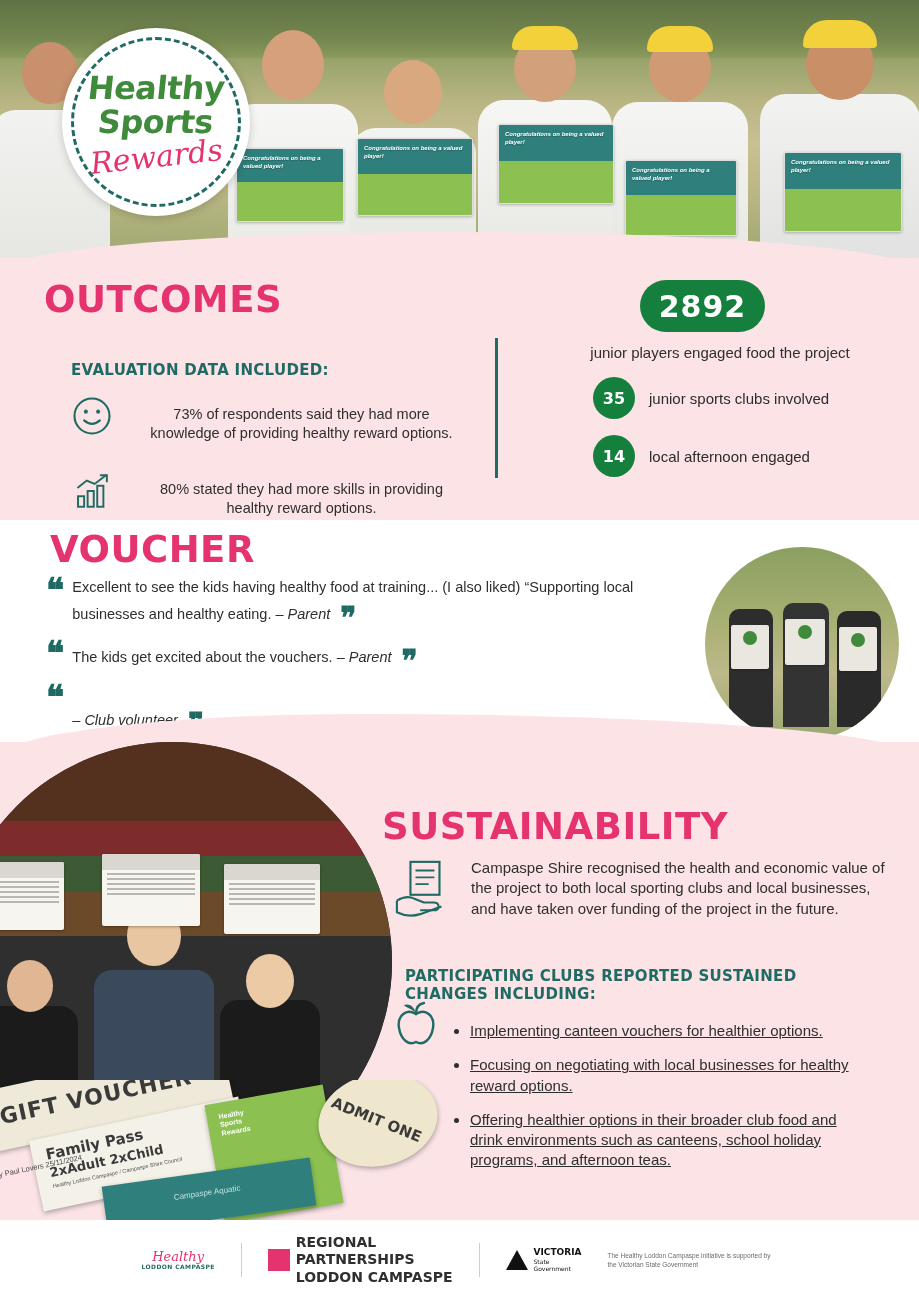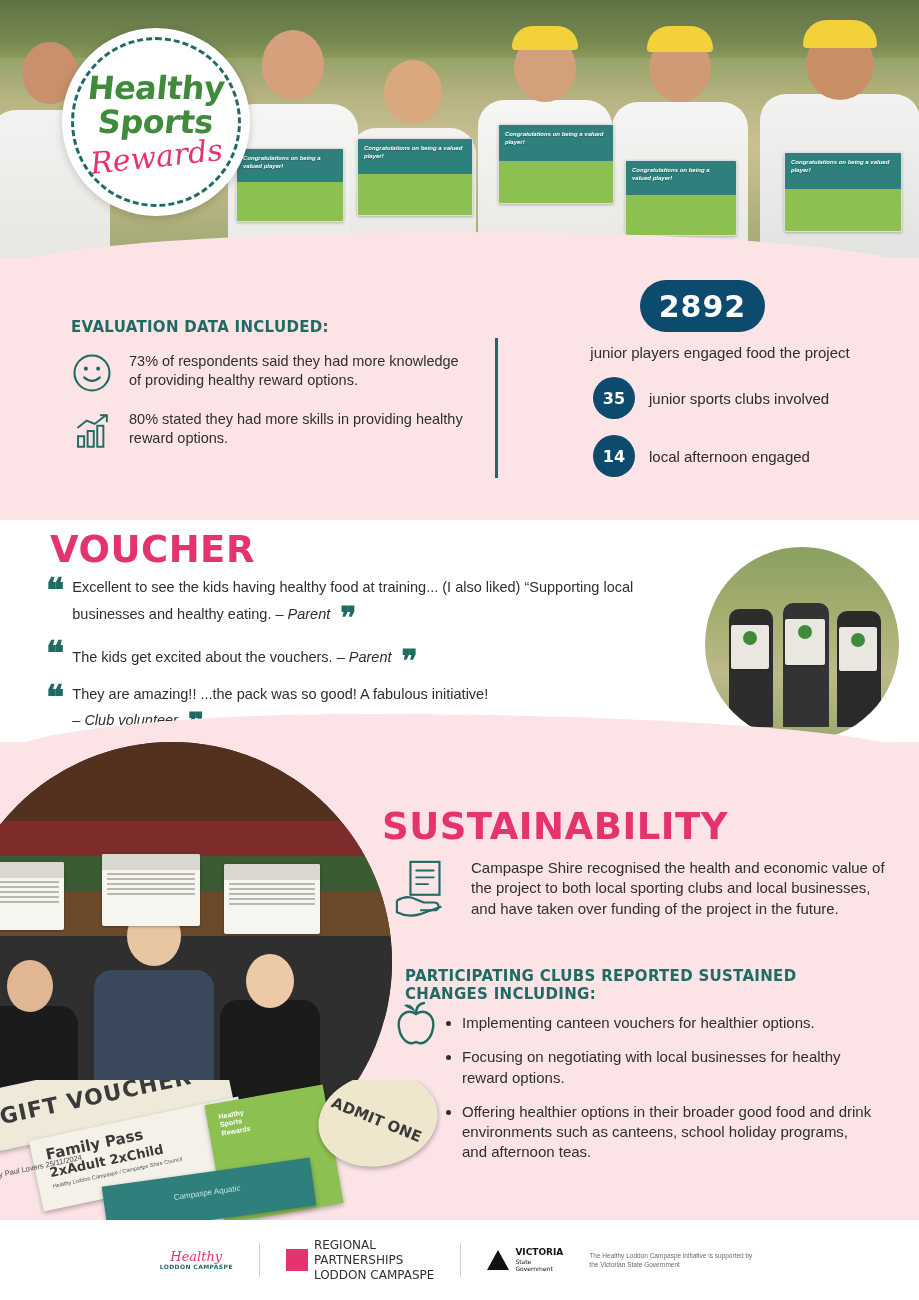--- a/index.html
+++ b/index.html
@@ -340,6 +340,7 @@
 <div class="band-pink"></div>
 
 <div class="outcomes-left">
+  <h2 class="section">OUTCOMES</h2>
 
   <div class="eval-head sub-head">EVALUATION DATA INCLUDED:</div>
 

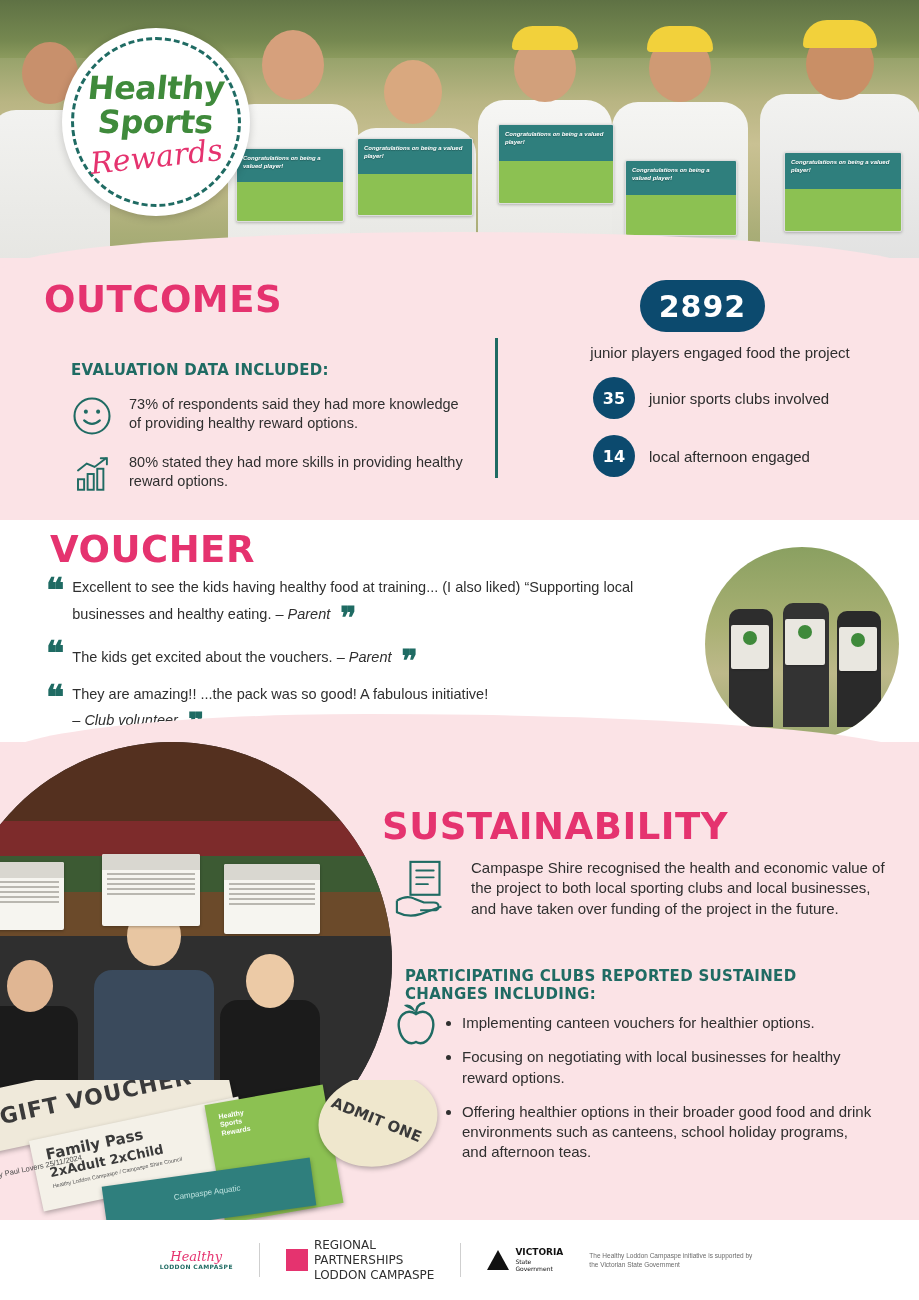--- a/index.html
+++ b/index.html
@@ -152,7 +152,7 @@
   .outcomes-right { position:absolute; left:545px; top:280px; width:350px; }
   .pill {
     display:inline-flex; align-items:center; justify-content:center;
-    background:#0c4a6e; color:#fff; border-radius:28px;
+    background:#15803d; color:#fff; border-radius:28px;
     font-family:"DejaVu Sans", sans-serif; font-weight:bold;
   }
   .pill-big { width:125px; height:52px; font-size:30px; letter-spacing:1px; margin-left:95px; }

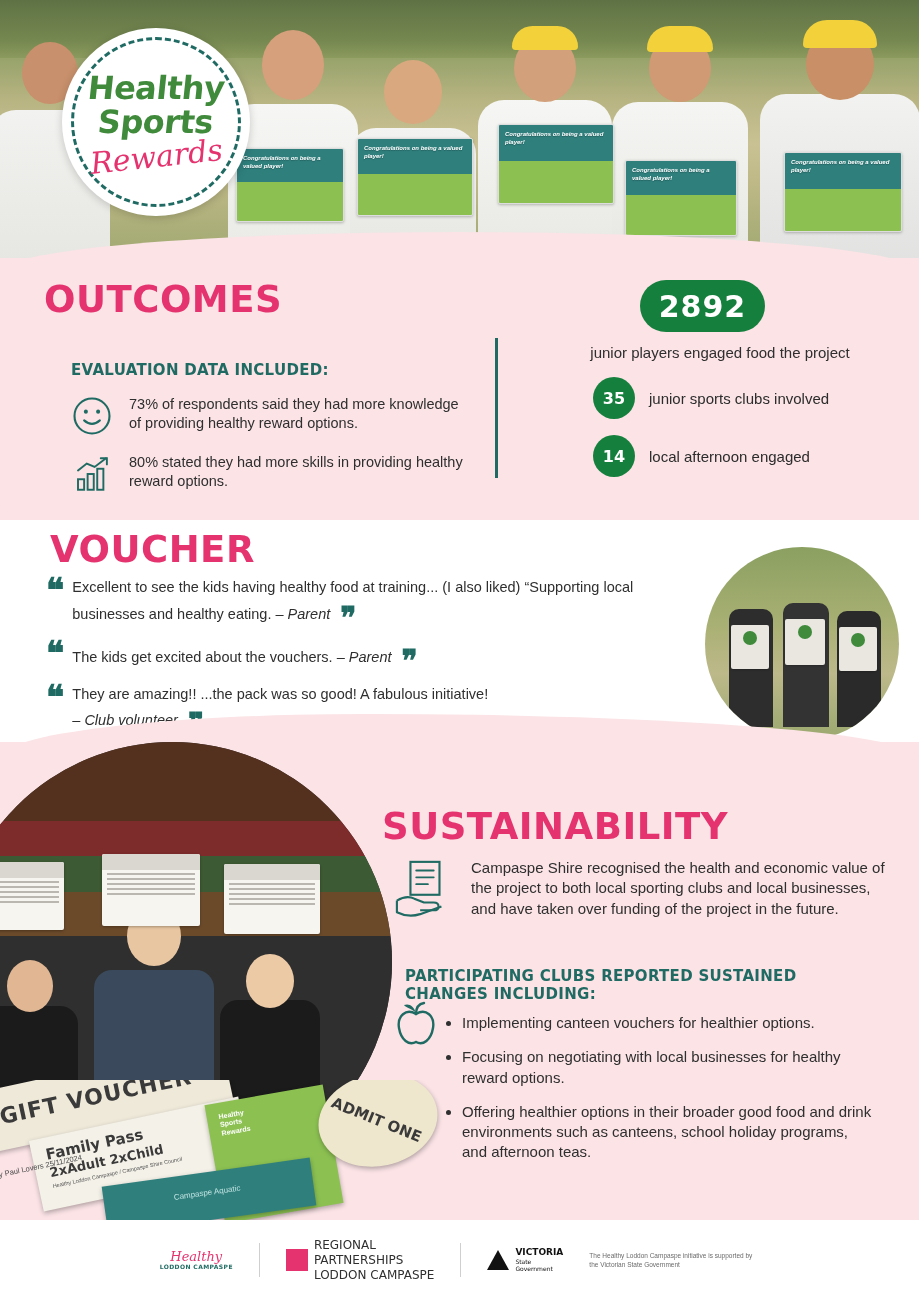--- a/index.html
+++ b/index.html
@@ -142,7 +142,7 @@
   .outcomes-left { position:absolute; left:44px; top:278px; width:430px; }
   .eval-head { margin-top:40px; margin-left:27px; }
   .eval-row { display:flex; gap:16px; align-items:flex-start; margin-top:16px; margin-left:27px; }
-  .eval-row p { margin:0; font-size:14.5px; line-height:1.33; color:#2f2f2f; max-width:345px; }
+  .eval-row p { margin:10px; font-size:14.5px; line-height:1.33; color:#2f2f2f; max-width:345px;text-align:center; }
   .icon-round { width:42px; height:42px; flex:0 0 42px; }
 
   .divider-v {

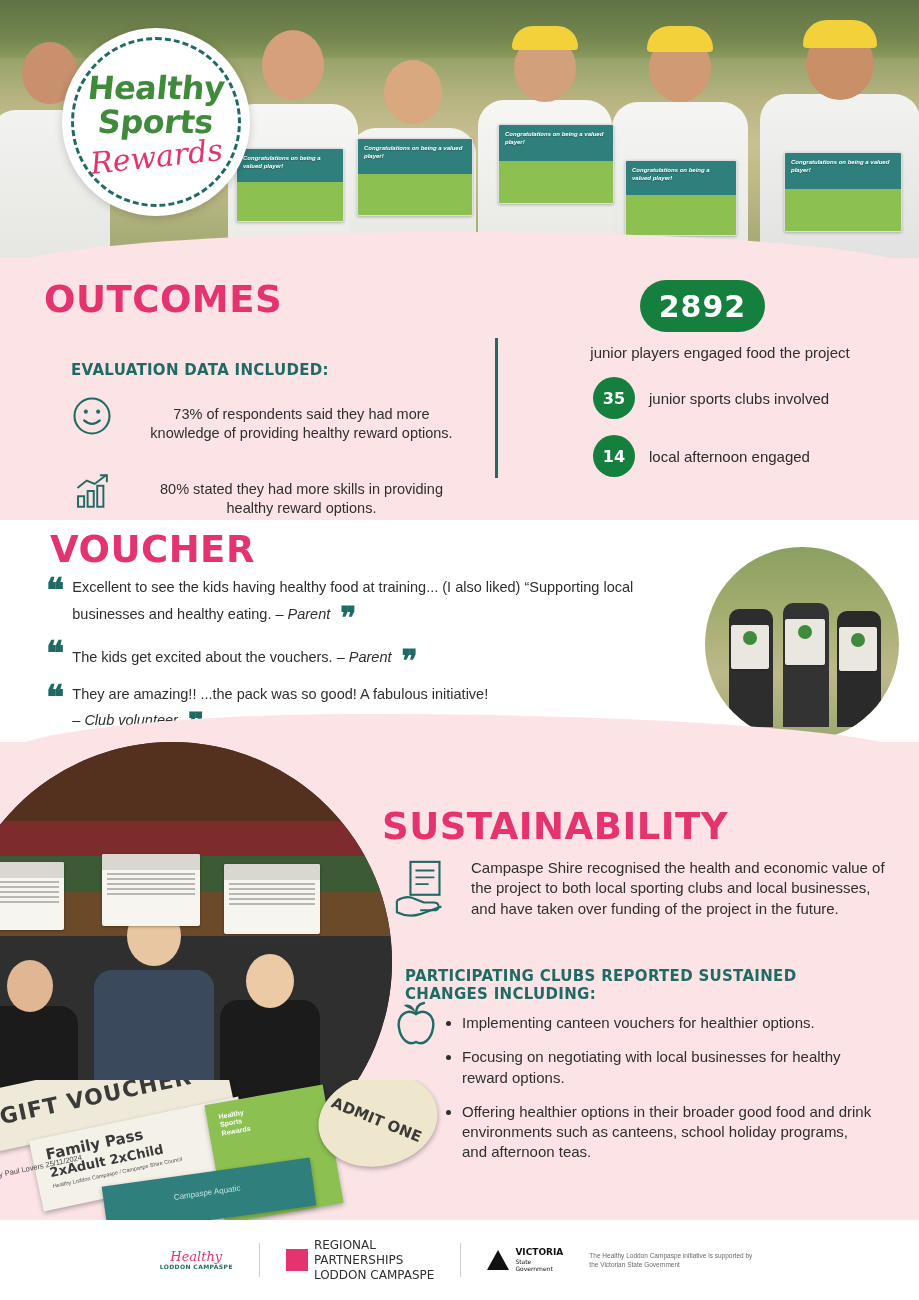--- a/index.html
+++ b/index.html
@@ -405,7 +405,7 @@
   <div class="quote-row">
     <span class="qmark">❝</span>
     <div class="quote-text">
-      <span>They are amazing!! ...the pack was so good! A fabulous initiative!</span><br>
+      <br>
       <i>– Club volunteer</i>
       <span class="qmark close">❞</span>
     </div>

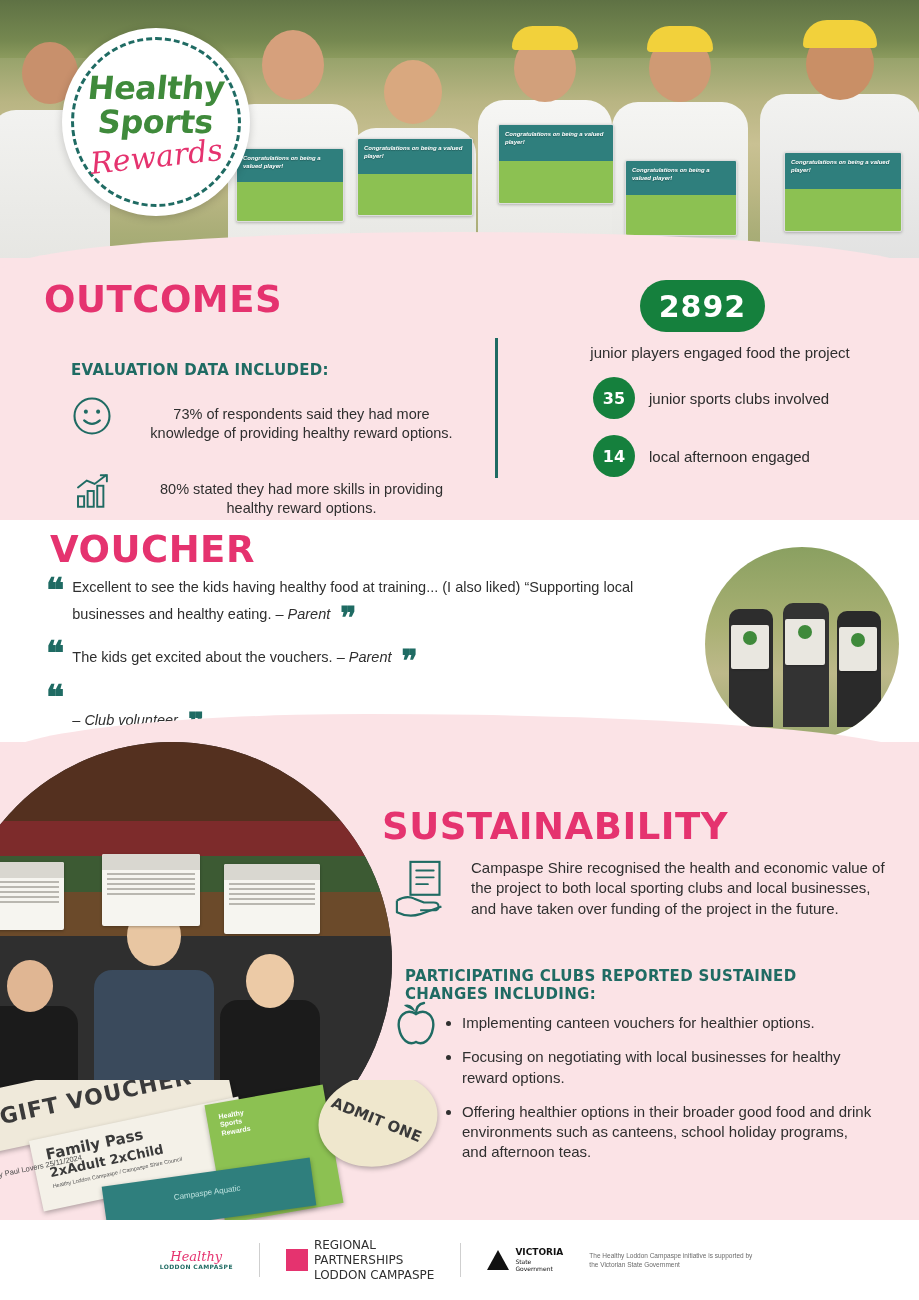--- a/index.html
+++ b/index.html
@@ -204,7 +204,7 @@
   .sus-body p { margin:0; font-size:15px; line-height:1.35; color:#2f2f2f; }
   .sus-sub { position:absolute; left:405px; top:967px; width:470px; }
   .bullets { position:absolute; left:432px; top:1005px; width:450px; }
-  .bullets ul { margin:8px; padding-left:22px; }
+  .bullets ul { margin:16px; padding-left:22px;text-decoration:underline; }
   .bullets li { font-size:15px; line-height:1.35; margin-bottom:14px; color:#2f2f2f; }
 
   .apple-icon { position:absolute; left:393px; top:1000px; }

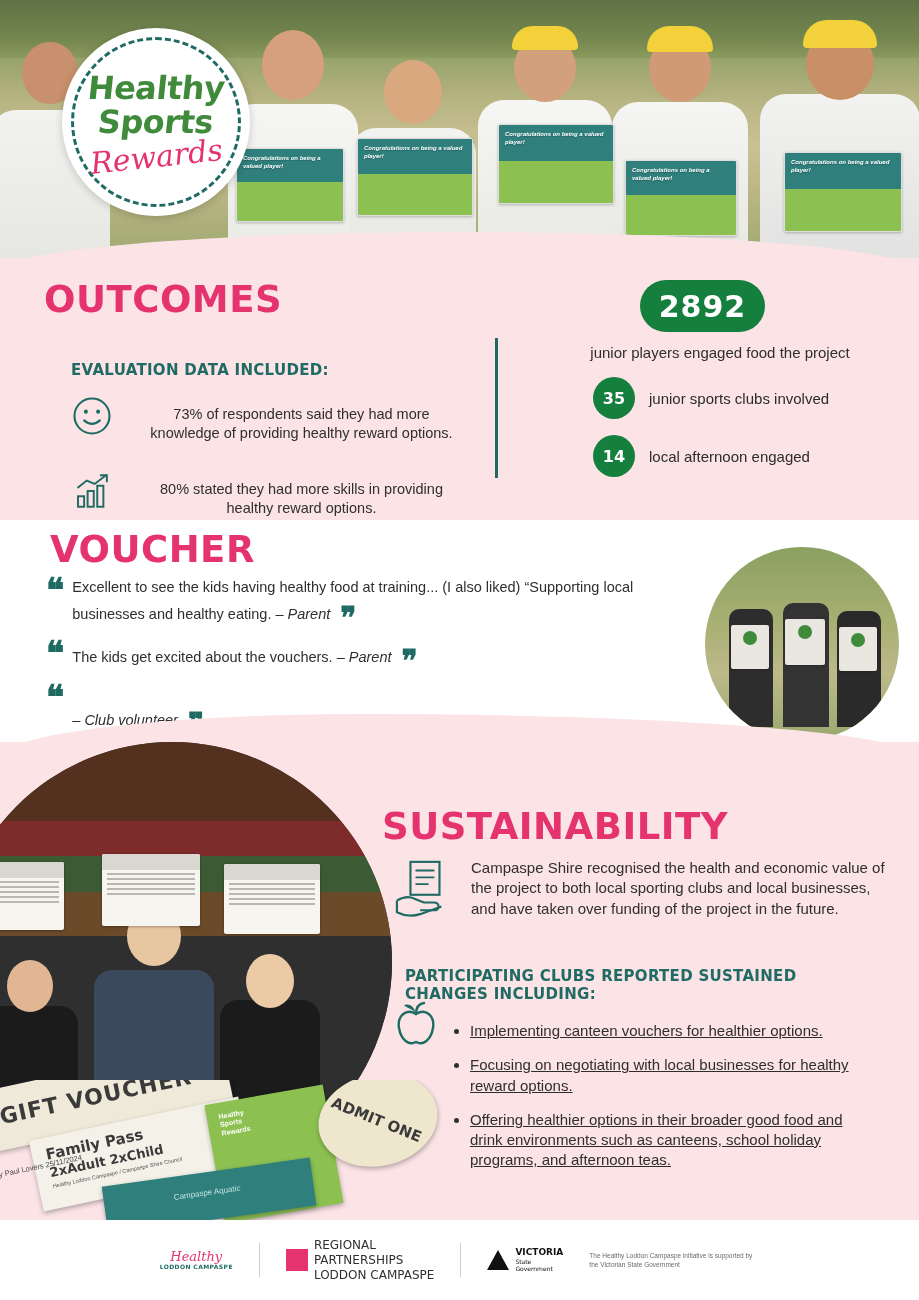--- a/index.html
+++ b/index.html
@@ -453,7 +453,7 @@
   <ul>
     <li>Implementing canteen vouchers for healthier options.</li>
     <li>Focusing on negotiating with local businesses for healthy reward options.</li>
-    <li>Offering healthier options in their broader good food and drink environments such as canteens, school holiday programs, and afternoon teas.</li>
+    <li>Offering healthier options in their broader club food and drink environments such as canteens, school holiday programs, and afternoon teas.</li>
   </ul>
 </div>
 

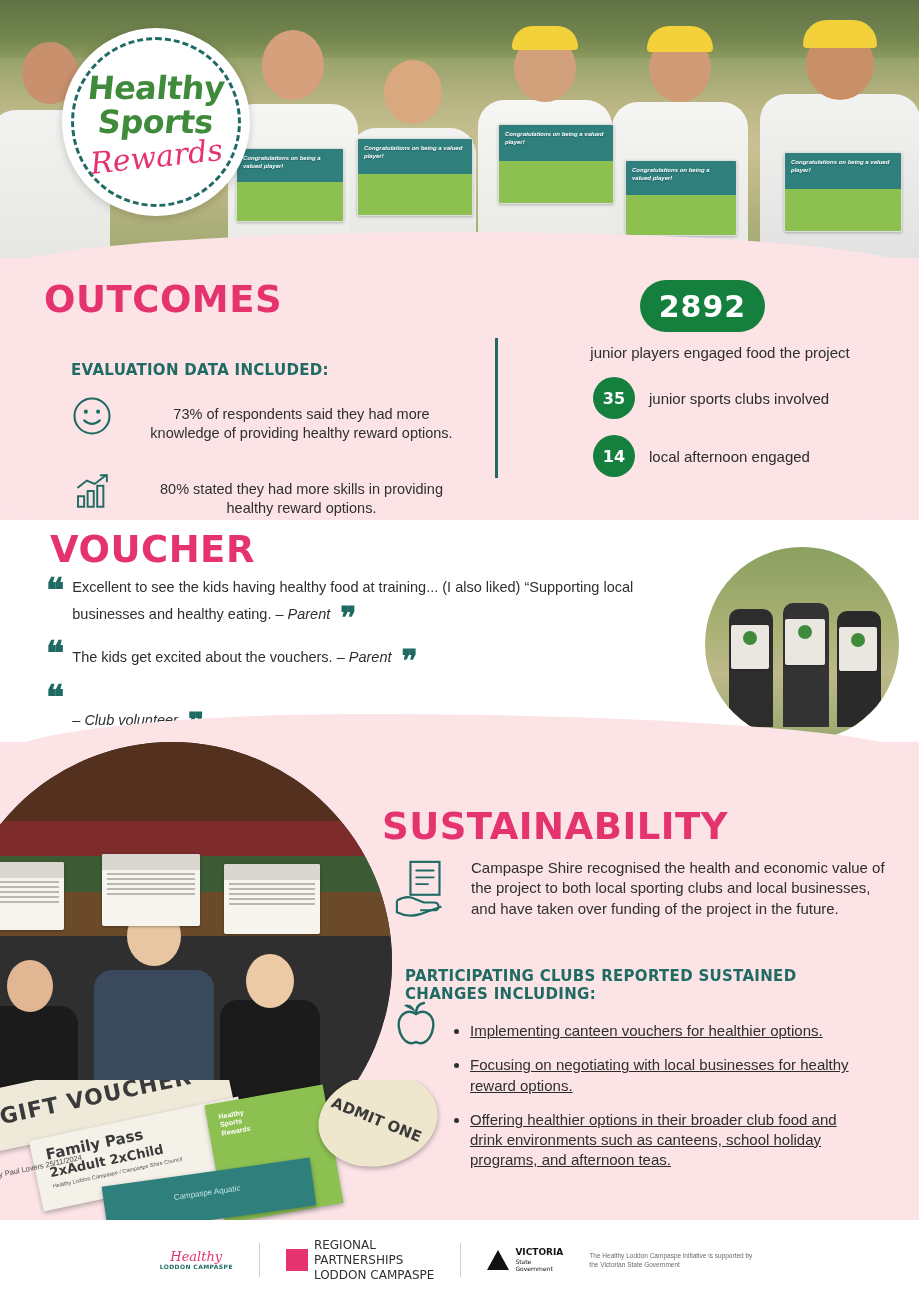--- a/index.html
+++ b/index.html
@@ -257,7 +257,7 @@
   .f-logo1 .b { font-family:"DejaVu Sans", sans-serif; font-weight:bold; color:#1f6b63; font-size:6px; letter-spacing:.4px; }
   .f-logo2 { display:flex; align-items:center; gap:6px; }
   .f-logo2 .mark { width:22px; height:22px; background:#e5336f; }
-  .f-logo2 .txt { font-family:"DejaVu Sans", sans-serif; font-weight:normal; font-size:12px; line-height:1.25; color:#2f2f2f; }
+  .f-logo2 .txt { font-family:"DejaVu Sans", sans-serif; font-weight:bold; font-size:14px; line-height:1.25; color:#2f2f2f; }
   .f-logo3 { display:flex; align-items:center; gap:6px; }
   .f-logo3 .tri { width:0;height:0;border-left:11px solid transparent;border-right:11px solid transparent;border-bottom:20px solid #111; }
   .f-logo3 .txt { font-family:"DejaVu Sans", sans-serif; font-weight:bold; font-size:9px; line-height:1.2; color:#111; }

